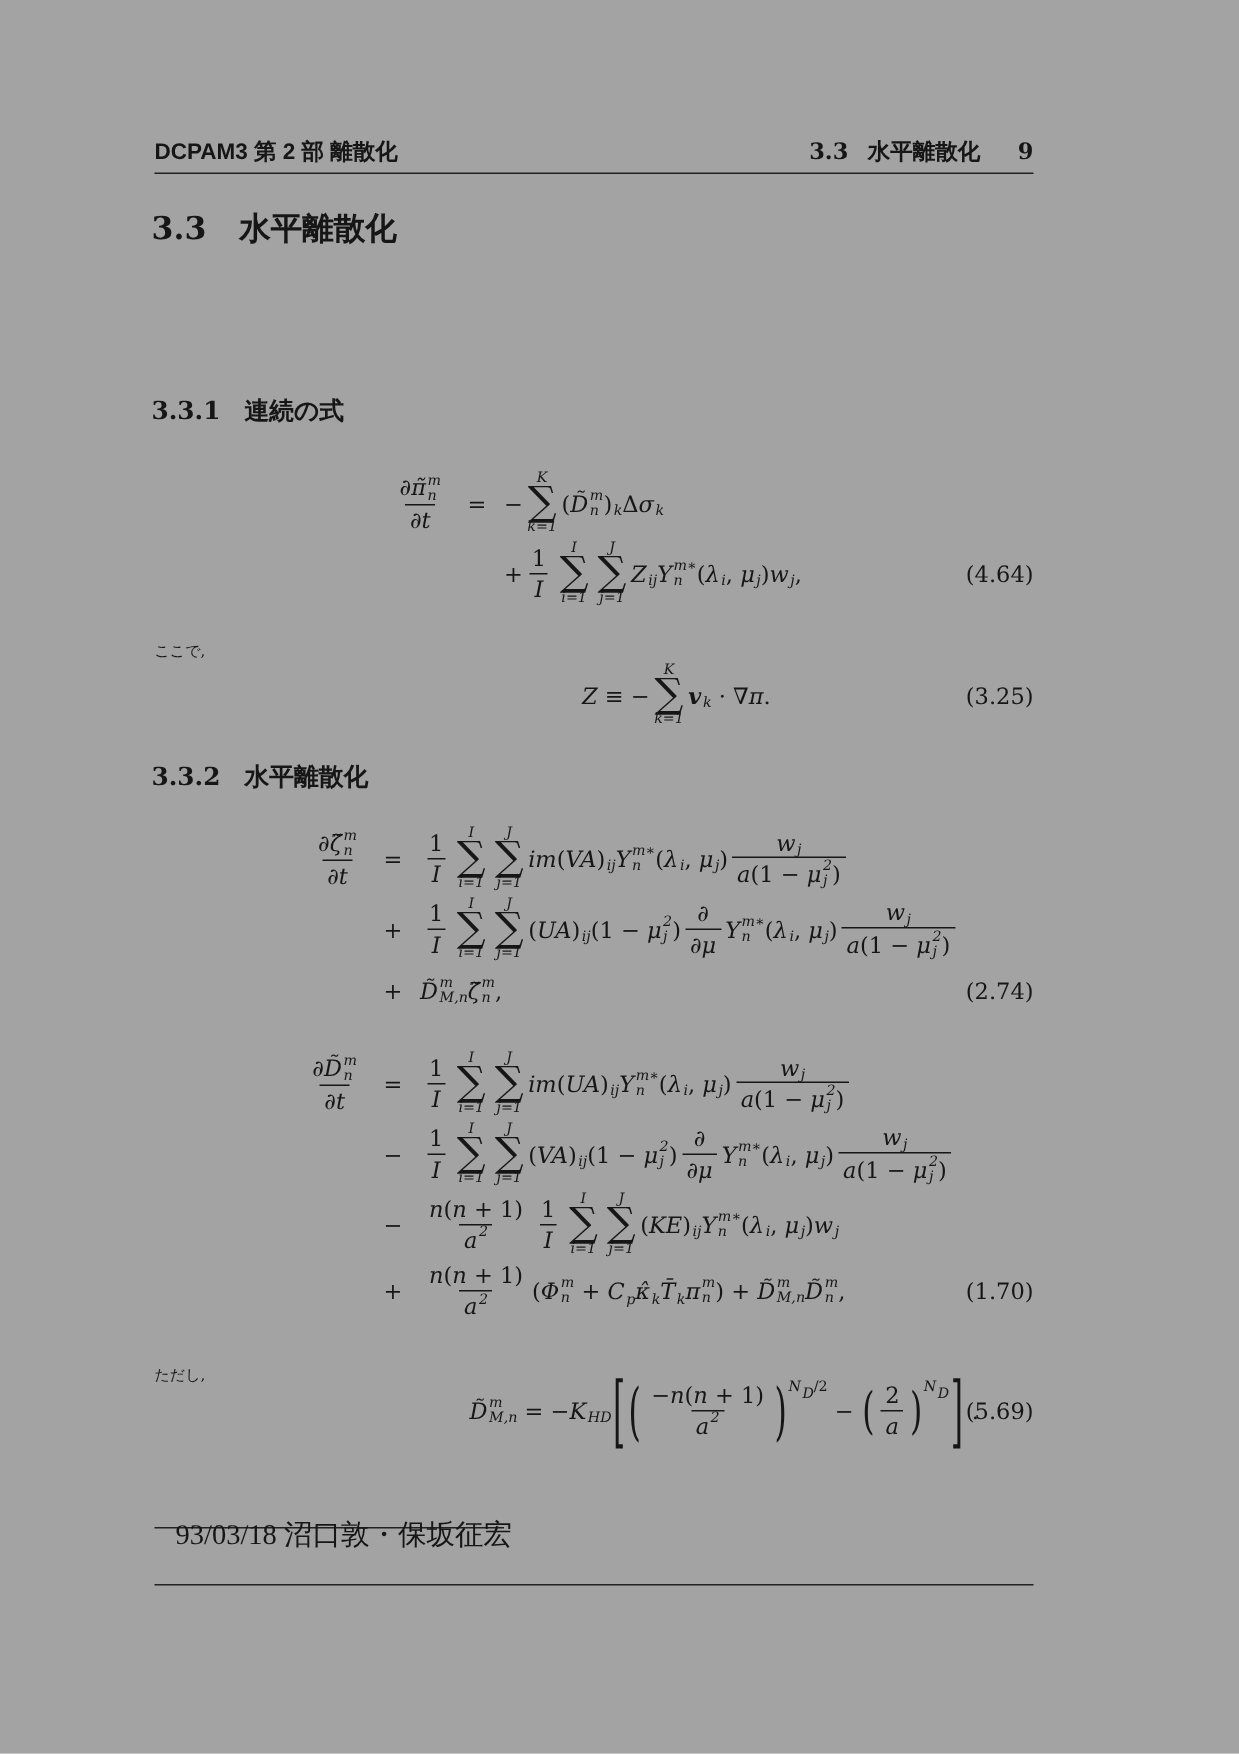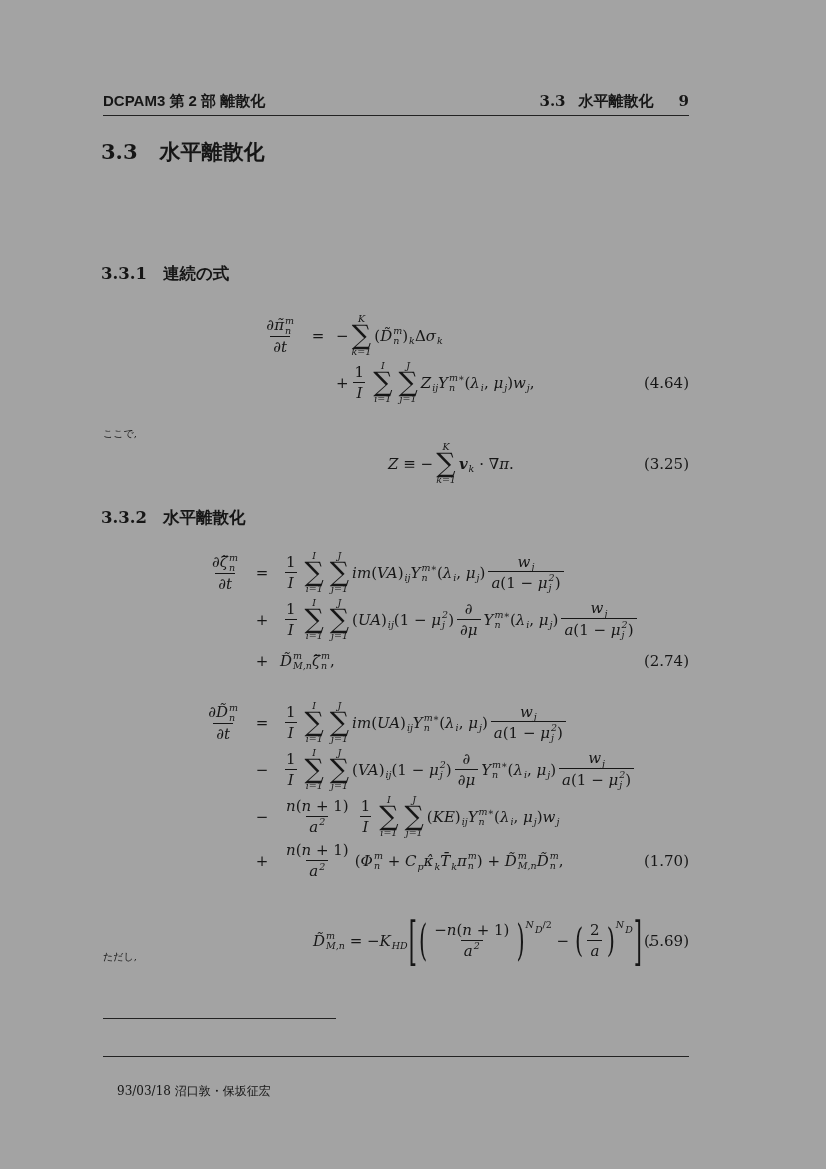--- a/index.html
+++ b/index.html
@@ -20,7 +20,7 @@
   .para{position:absolute;left:103px;top:182px;width:600px;font-size:14.5px;}
   .para div{line-height:26.5px;white-space:nowrap;}
   .jp-label{position:absolute;left:103px;font-size:10px;}
-  #kokode{top:427px;} #tadashi{top:950px;}
+  #kokode{top:427px;} #tadashi{top:910px;}
   
   .eq{position:absolute;left:103px;width:586px;font-size:15px;}
   #eq324{top:314px;} #eq325{top:442px;} #eq326{top:551px;} #eq327{top:701px;} #eq328{top:921px;}

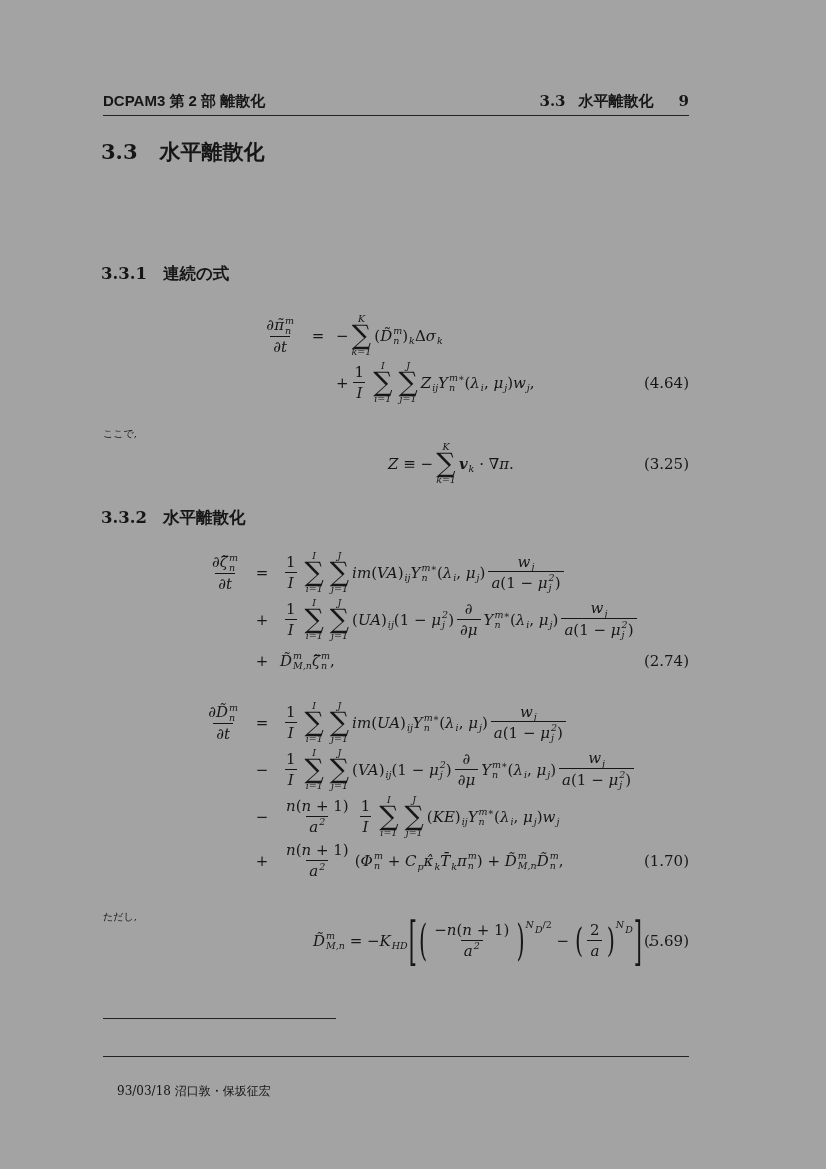--- a/index.html
+++ b/index.html
@@ -49,7 +49,7 @@
   .big{display:inline-block;font-size:21px;transform-origin:center;margin:0 1px;}
   
   .fn-rule{position:absolute;left:103px;top:1018px;width:233px;border-top:1.3px solid #222;}
-  .footnote{position:absolute;left:117px;top:1083px;font-size:12px;}
+  .footnote{position:absolute;left:117px;top:1010px;font-size:19px;font-family:Liberation Serif, serif;}
   .ft-rule{position:absolute;left:103px;top:1056px;width:586px;border-top:1.3px solid #222;}
   .footer{position:absolute;left:103px;top:1063px;width:586px;display:flex;justify-content:space-between;font-size:14px;}
 </style>

